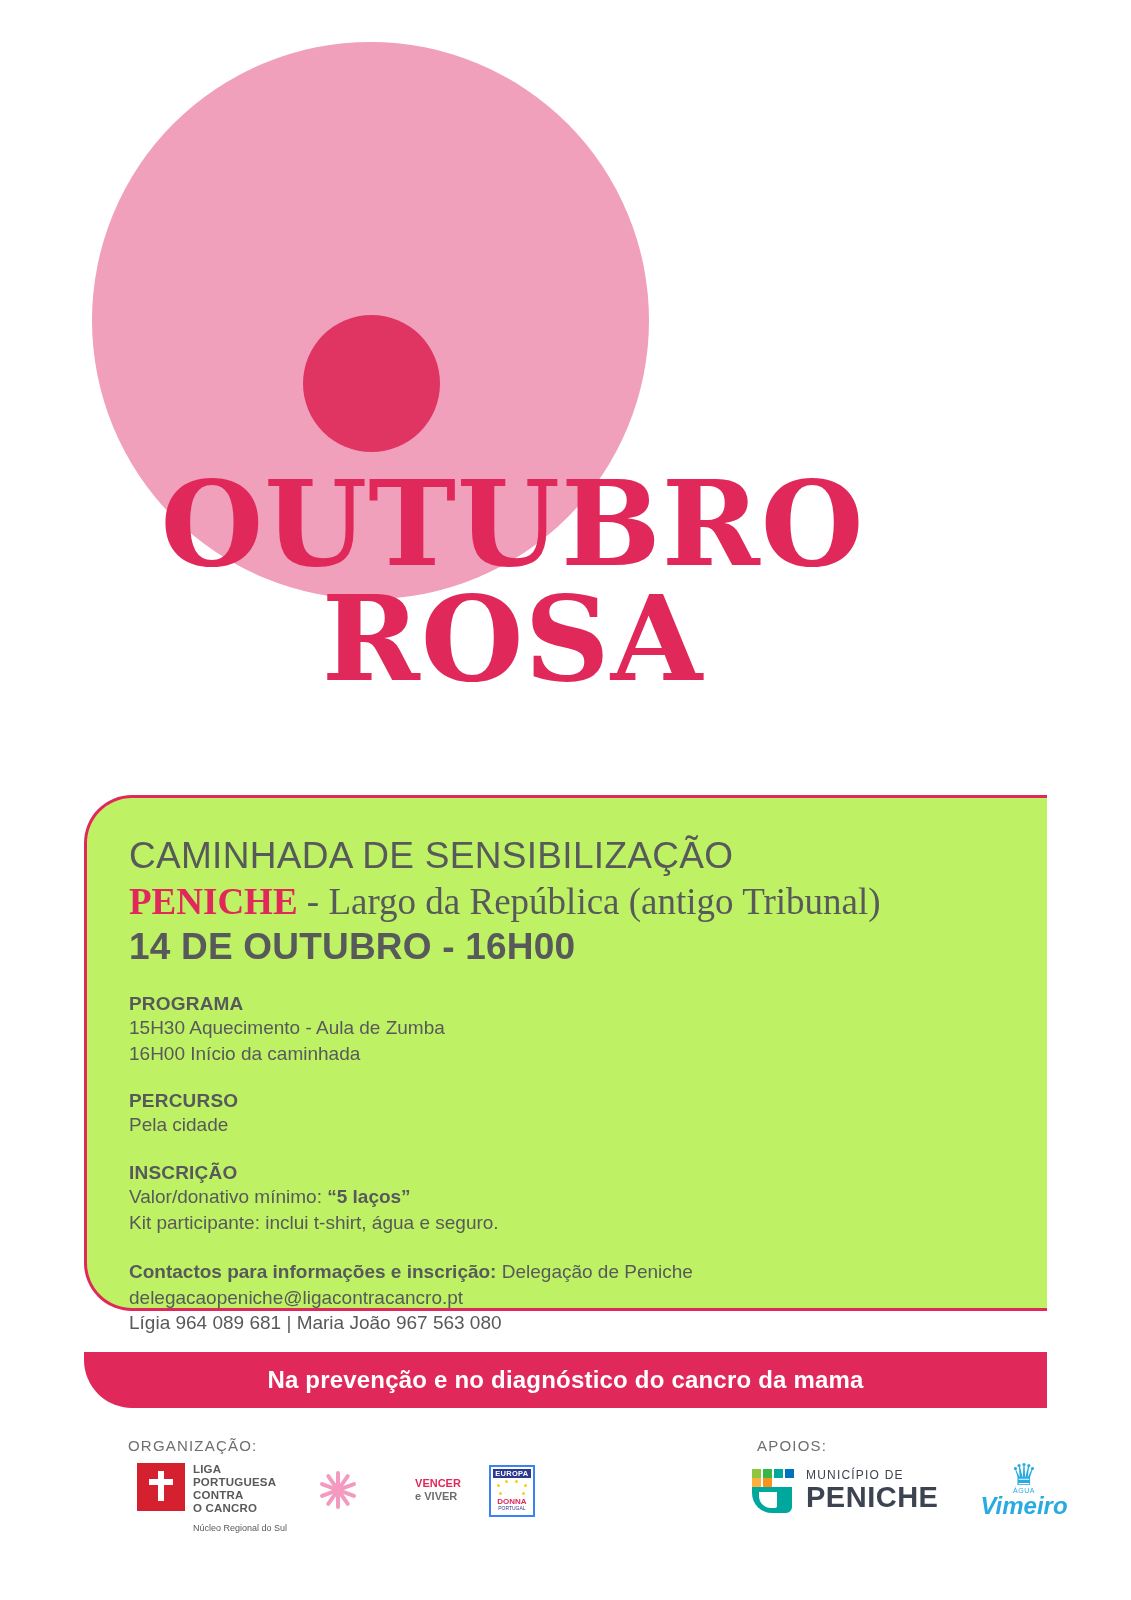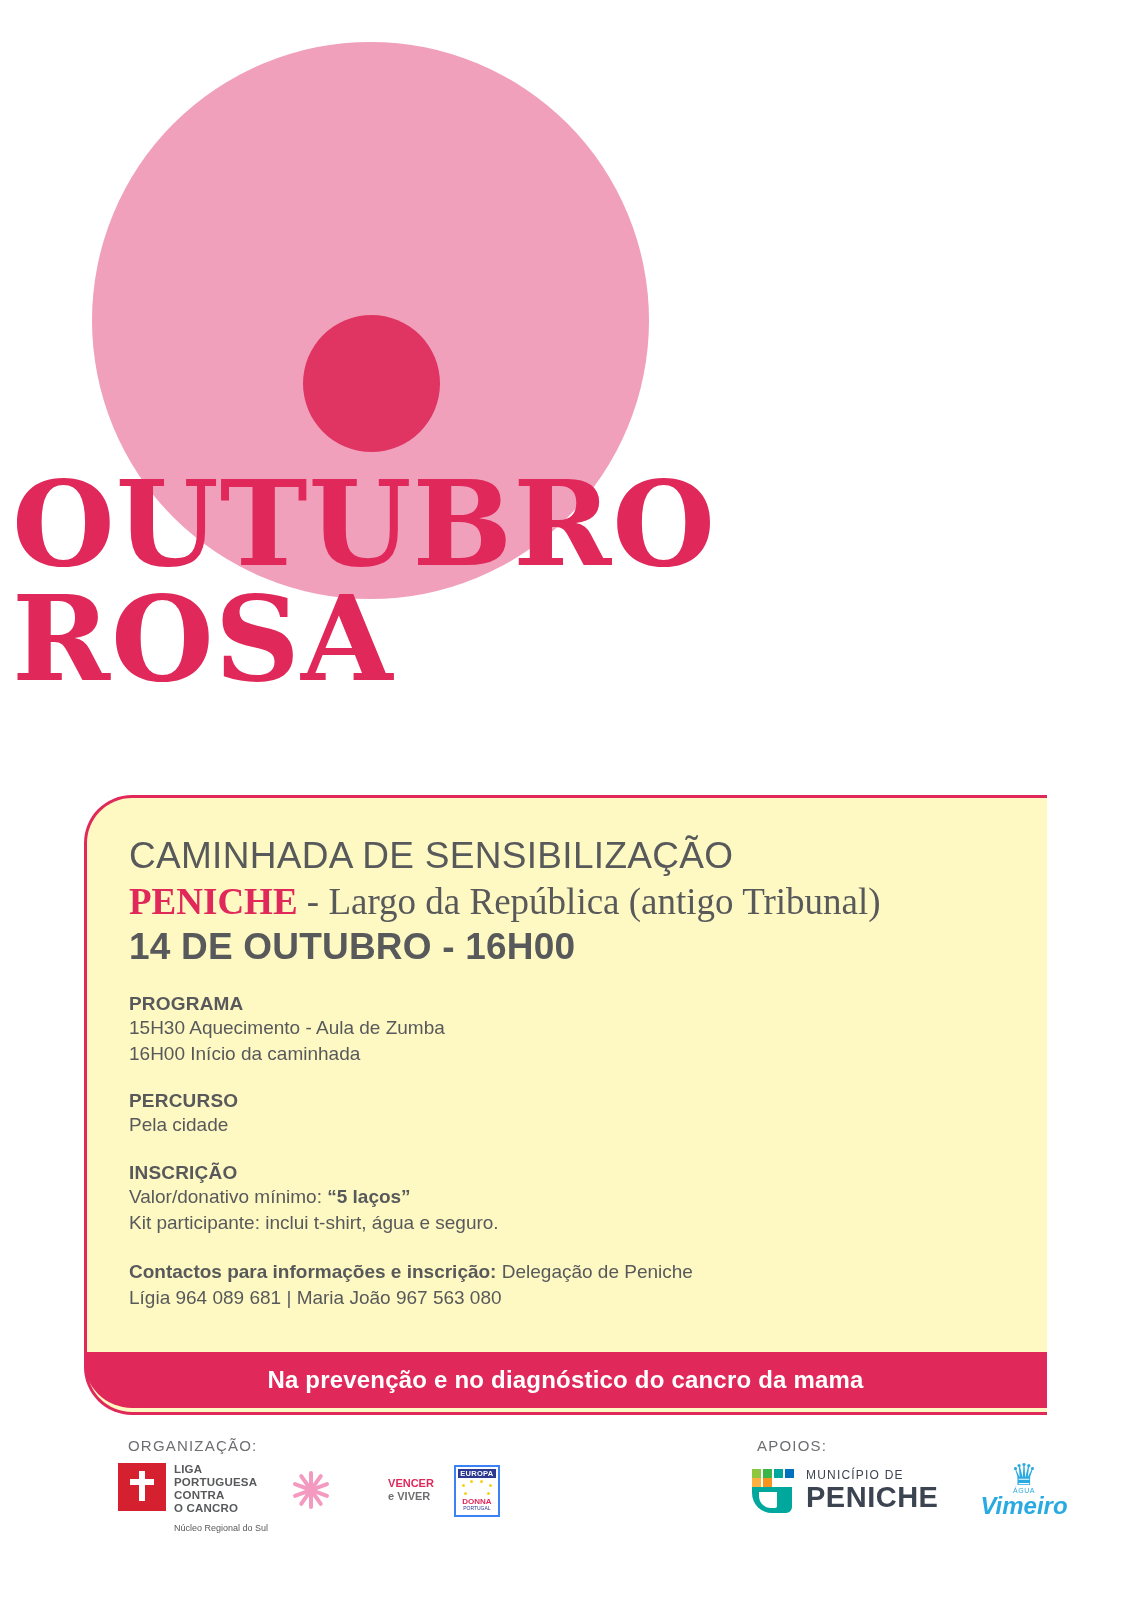--- a/index.html
+++ b/index.html
@@ -40,10 +40,10 @@
   }
   .title-block {
     position: absolute;
-    left: 12px;
+    left: 0;
     top: 470px;
     width: 1025px;
-    text-align: left;
+    text-align: center;
     font-family: "DejaVu Serif", serif;
     font-weight: bold;
     color: #e0285a;

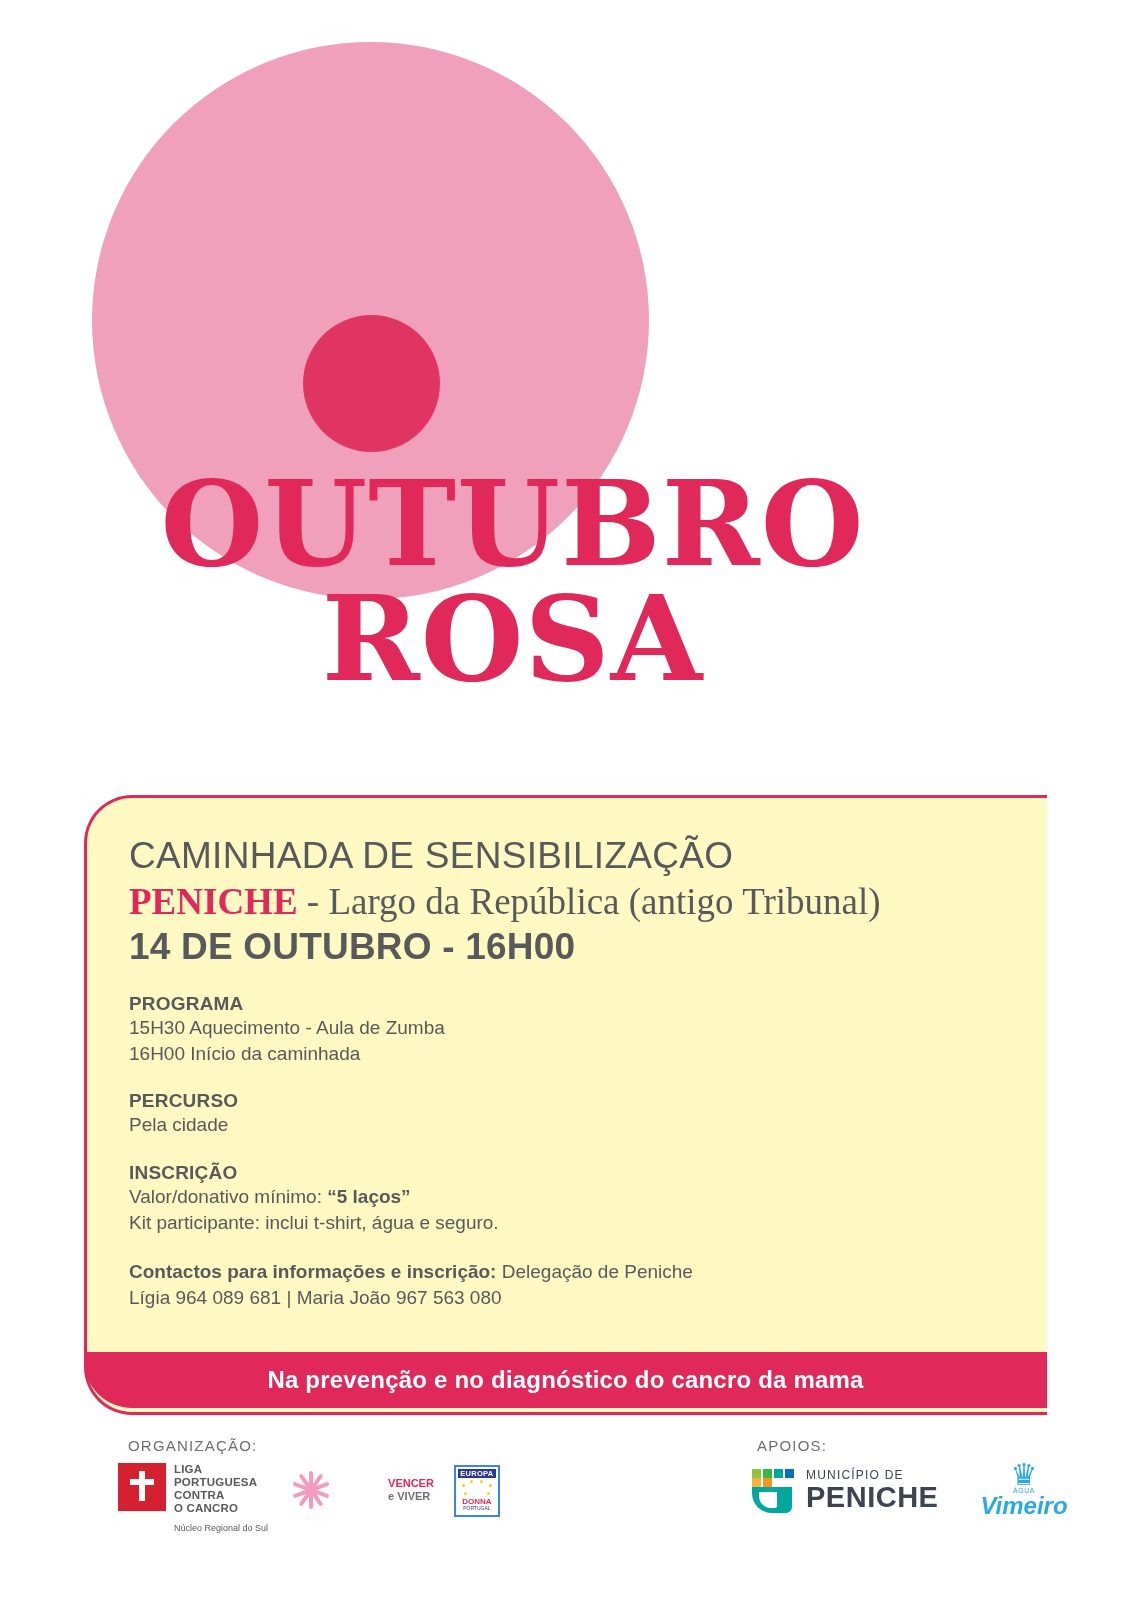--- a/index.html
+++ b/index.html
@@ -72,9 +72,9 @@
     border-bottom-right-radius: 0;
     border-top-right-radius: 0;
     border-right: none;
-    background: #fef9c3;
+    background: #bef264;
     padding: 36px 0 0 42px;
-    height: 620px;
+    height: 516px;
   }
   .headline1 {
     font-size: 37px;

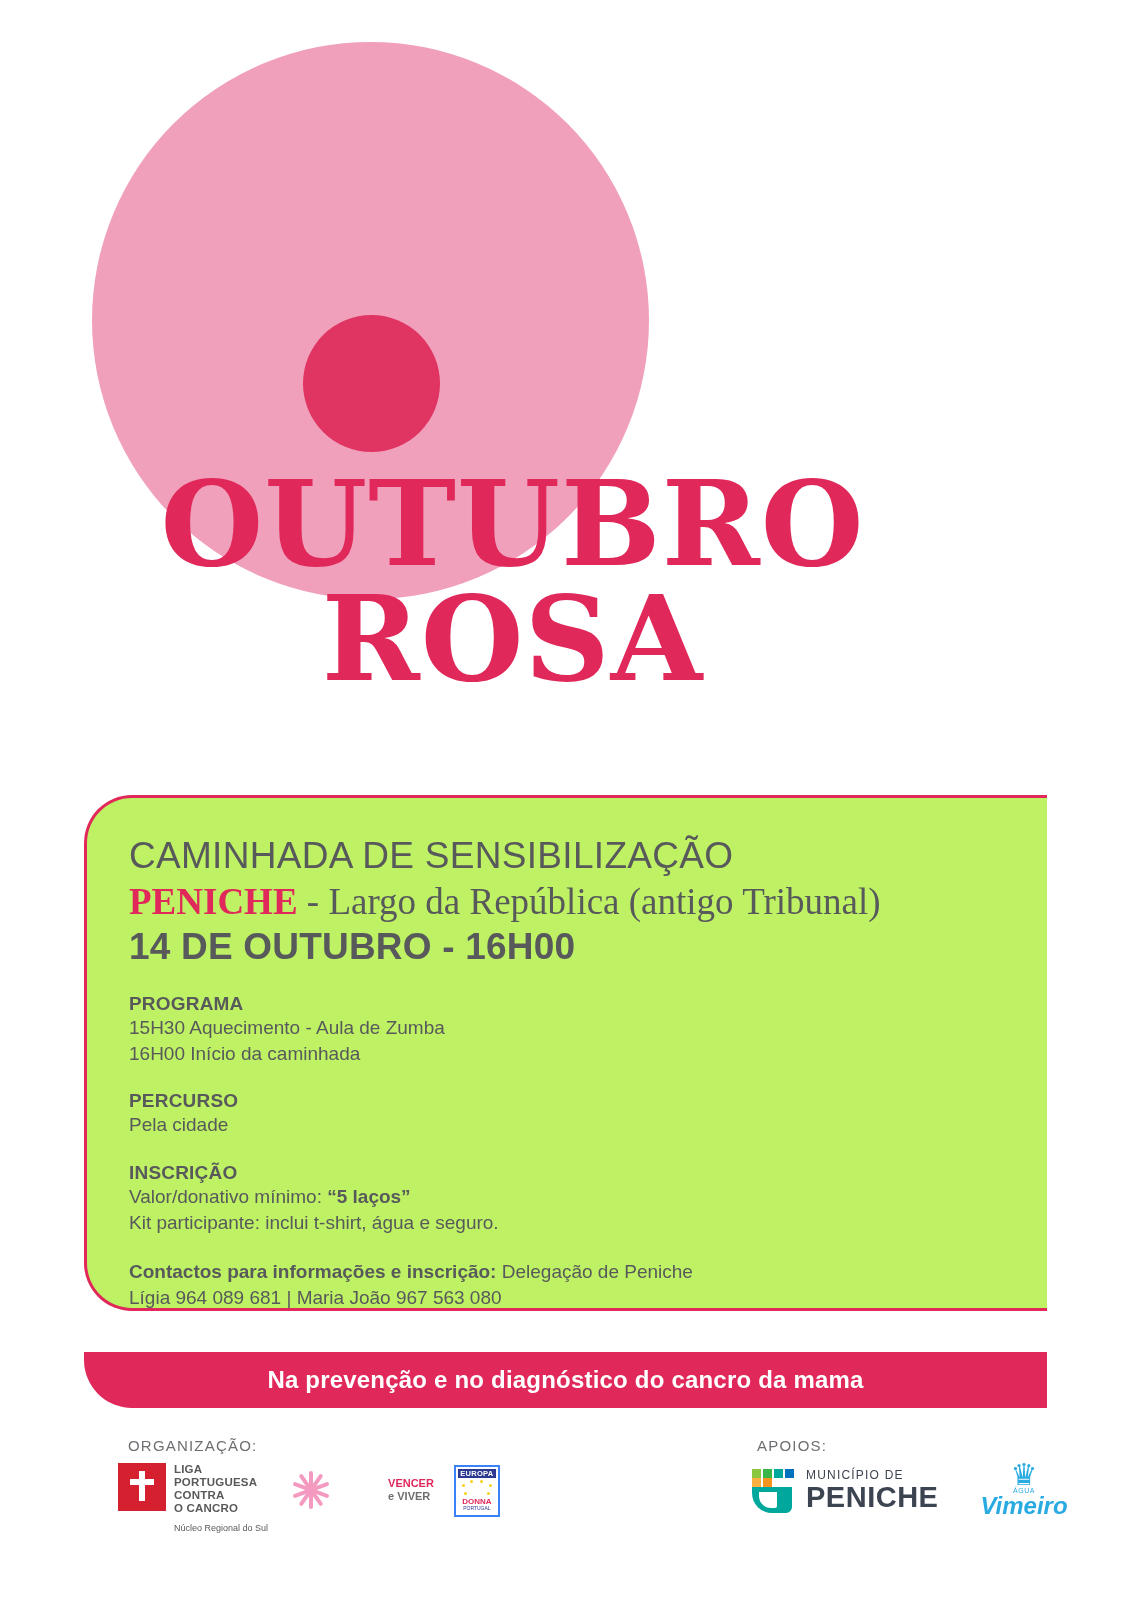--- a/index.html
+++ b/index.html
@@ -403,6 +403,7 @@
     <div class="contact-head">
       <b>Contactos para informações e inscrição:</b><span> Delegação de Peniche</span>
     </div>
+    <div class="sec-line">delegacaopeniche@ligacontracancro.pt</div>
     <div class="sec-line">Lígia 964 089 681 | Maria João 967 563 080</div>
   </div>
 </div>

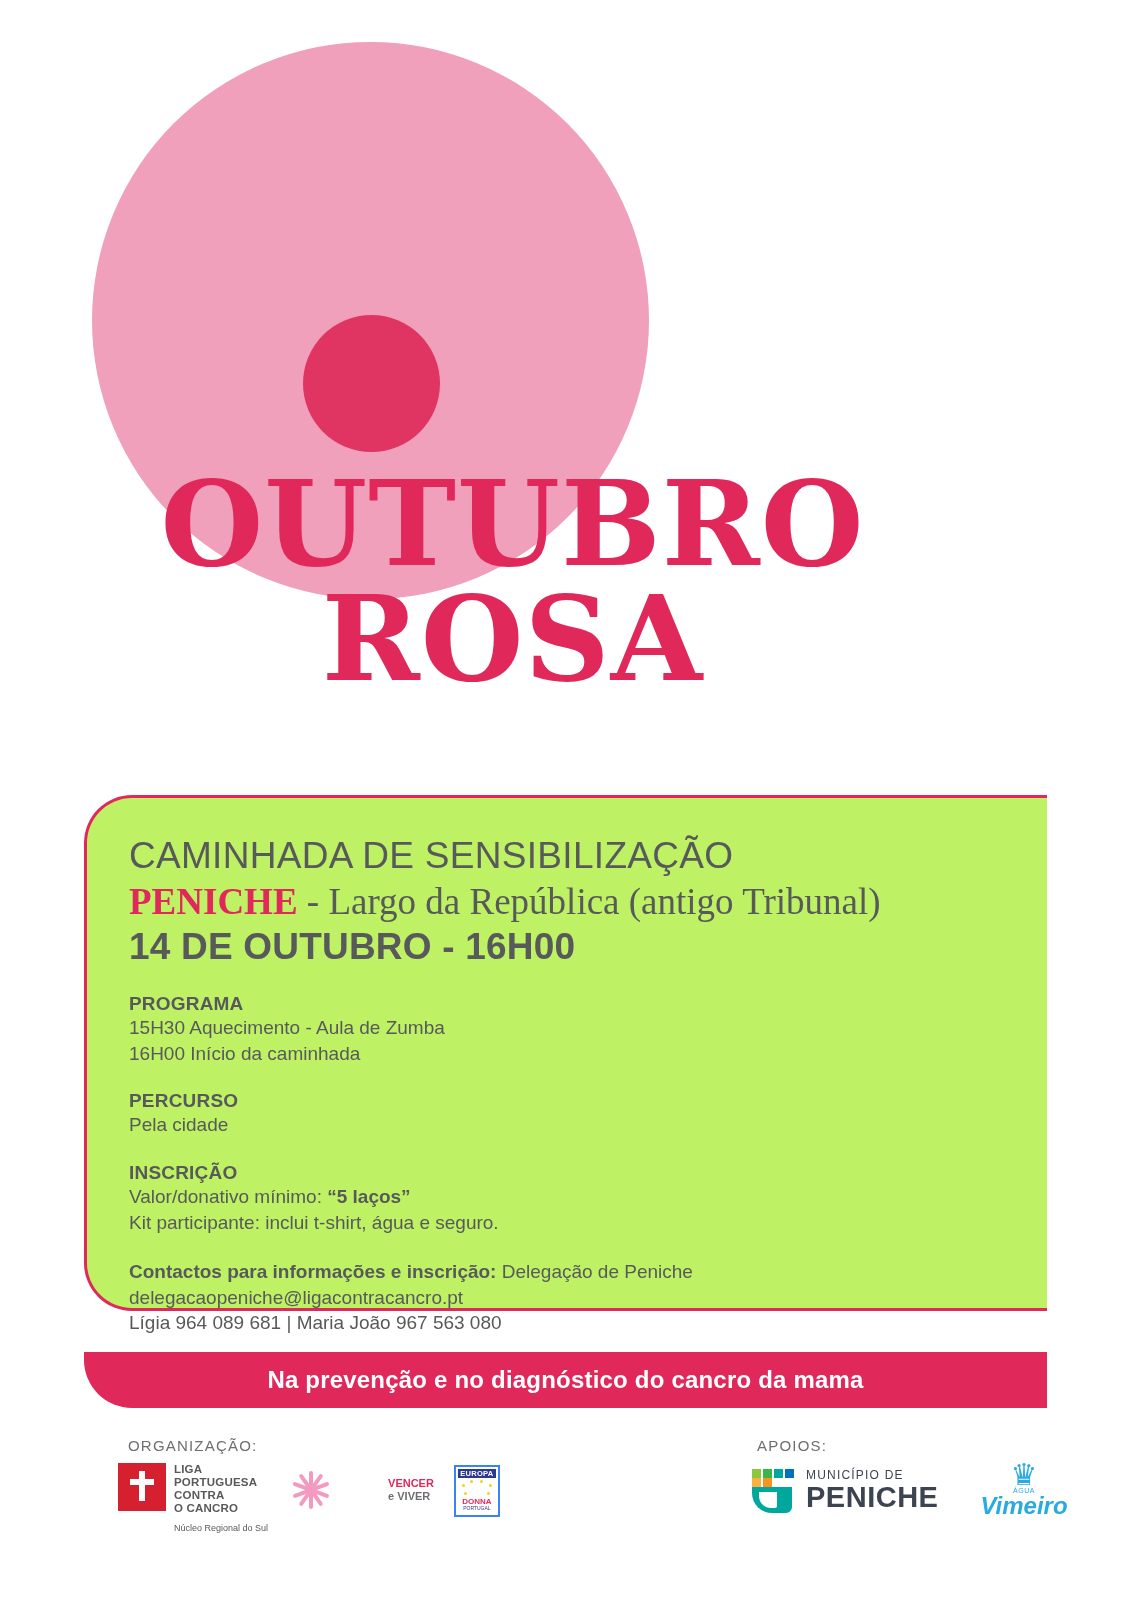--- a/index.html
+++ b/index.html
@@ -168,11 +168,11 @@
 
   .org-logos {
     position: absolute;
-    left: 118px;
+    left: 137px;
     top: 38px;
     display: flex;
     align-items: flex-start;
-    gap: 20px;
+    gap: 28px;
   }
   .apo-logos {
     position: absolute;

